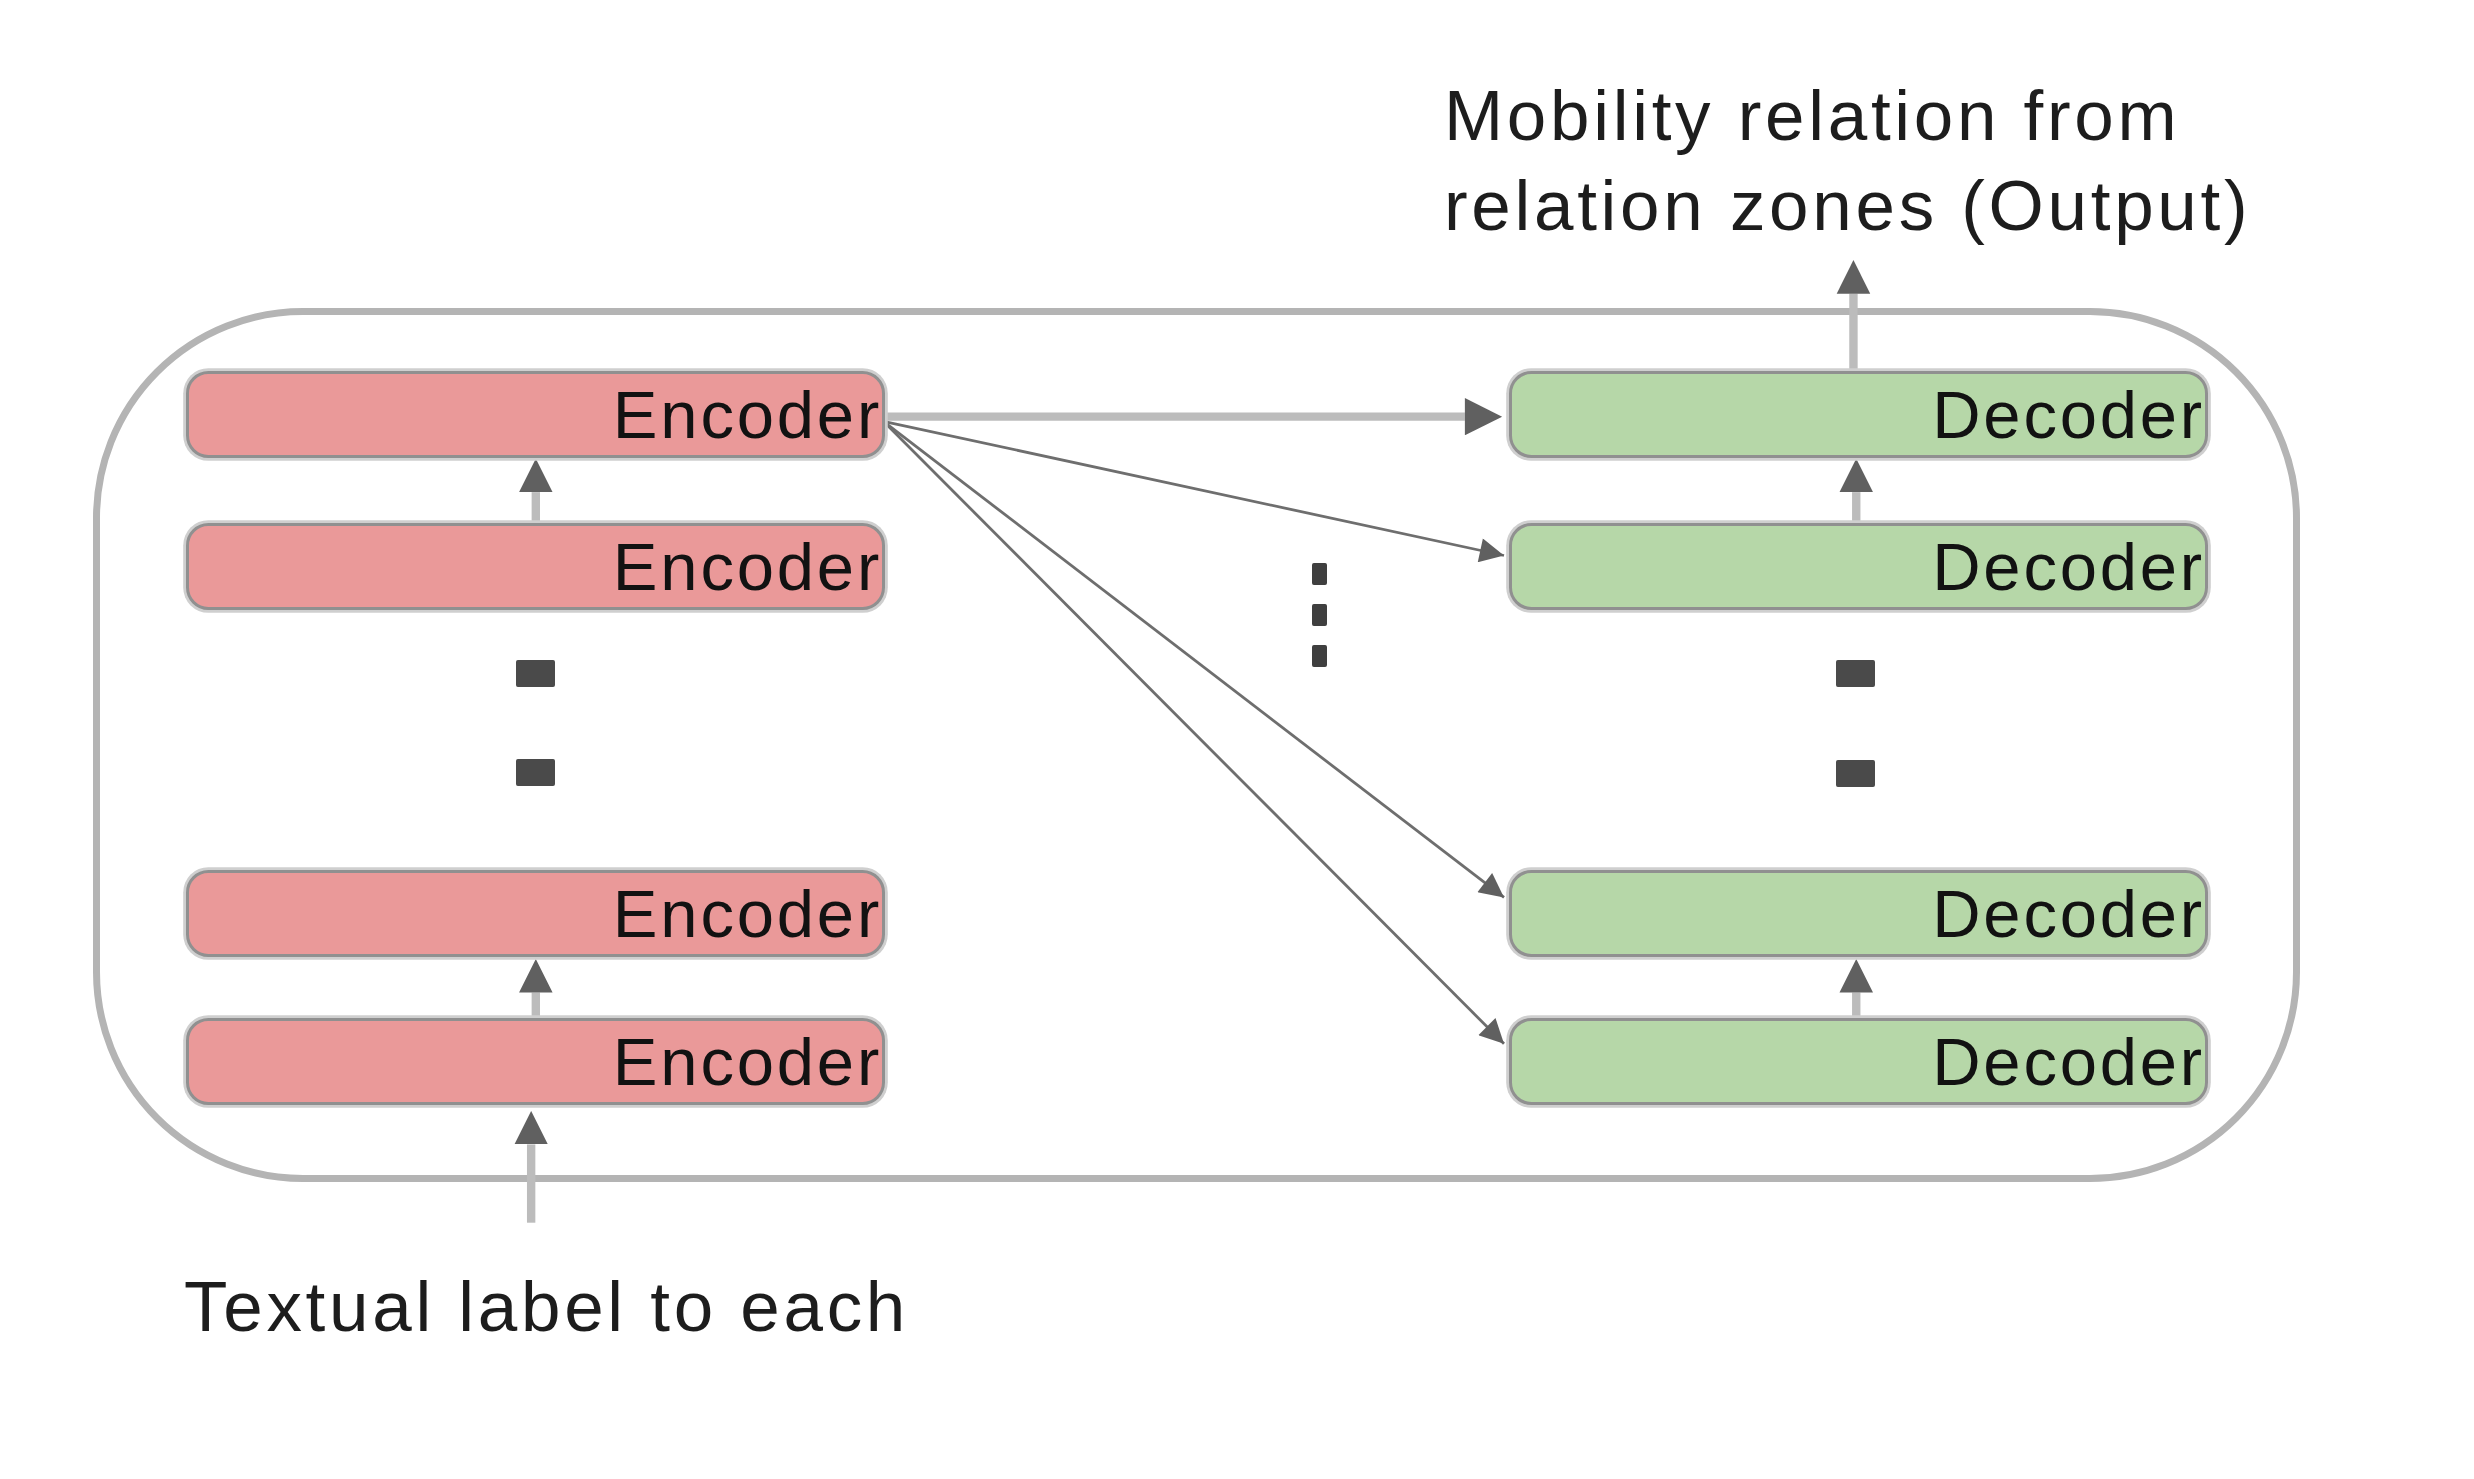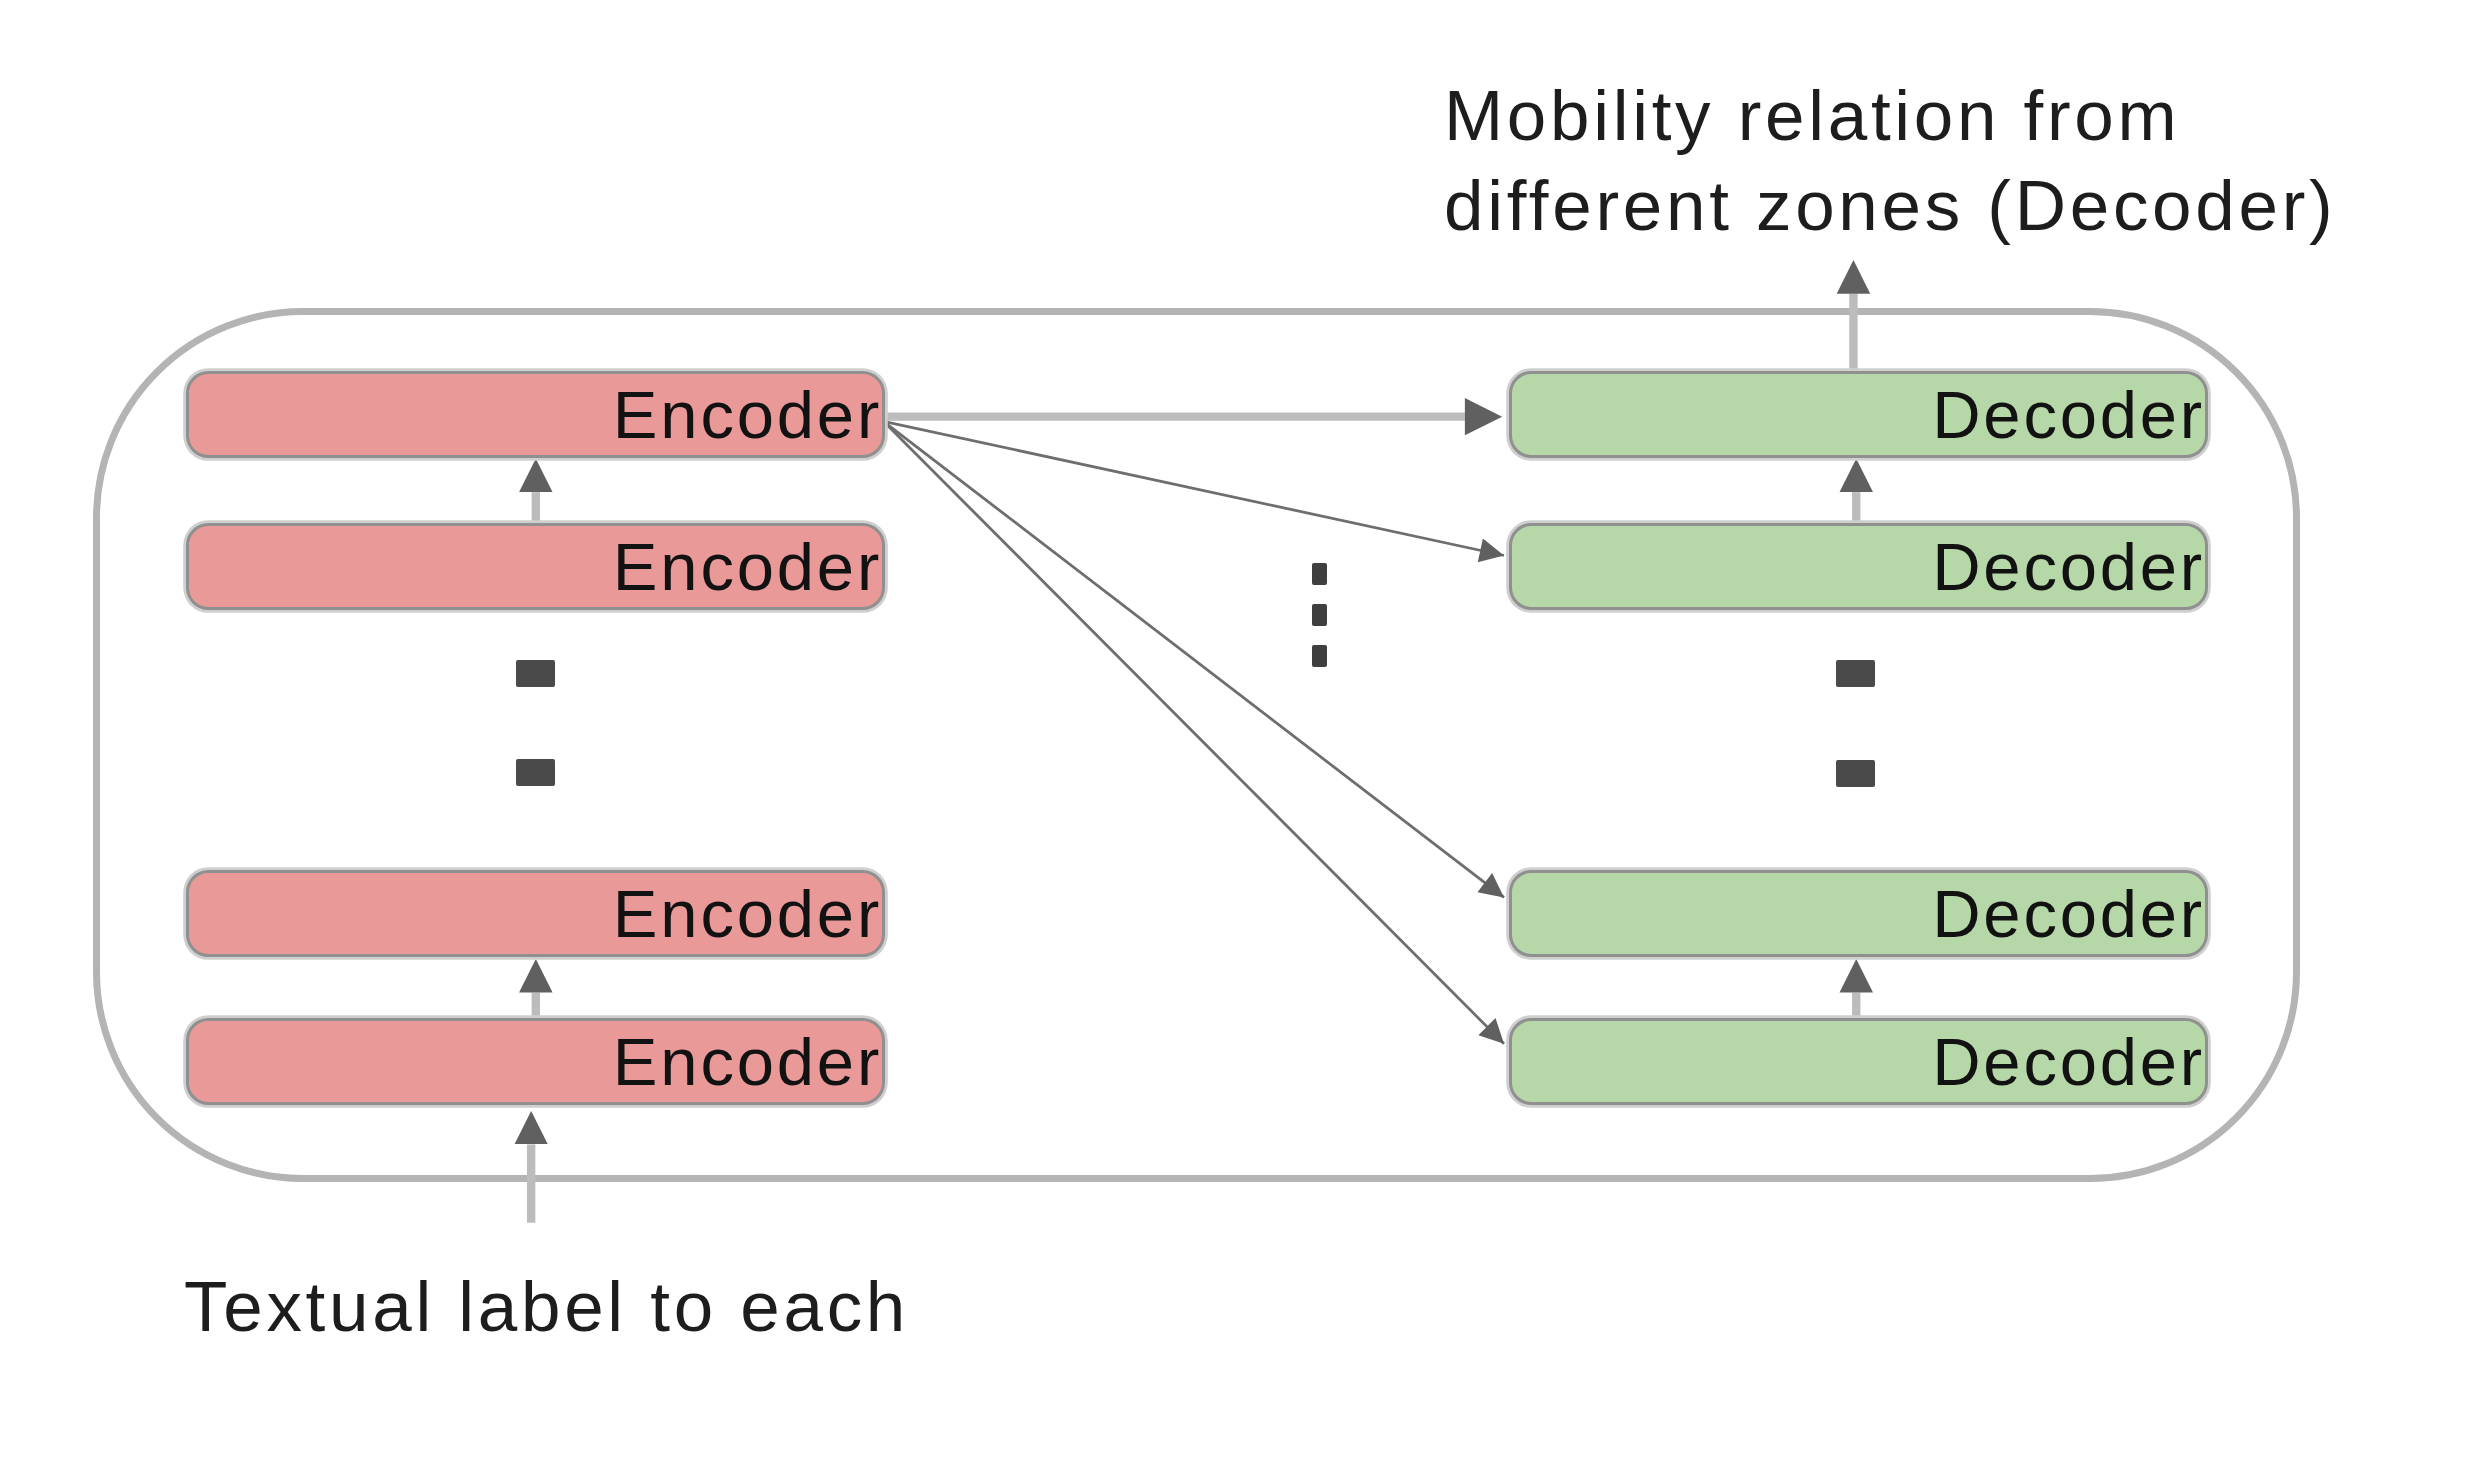--- a/index.html
+++ b/index.html
@@ -51,7 +51,7 @@
 
   <div class="outer-label output-label">
     <div>Mobility relation from</div>
-    <div>different zones (Decoder)</div>
+    <div>relation zones (Output)</div>
   </div>
 
   <div class="outer-label input-label">

